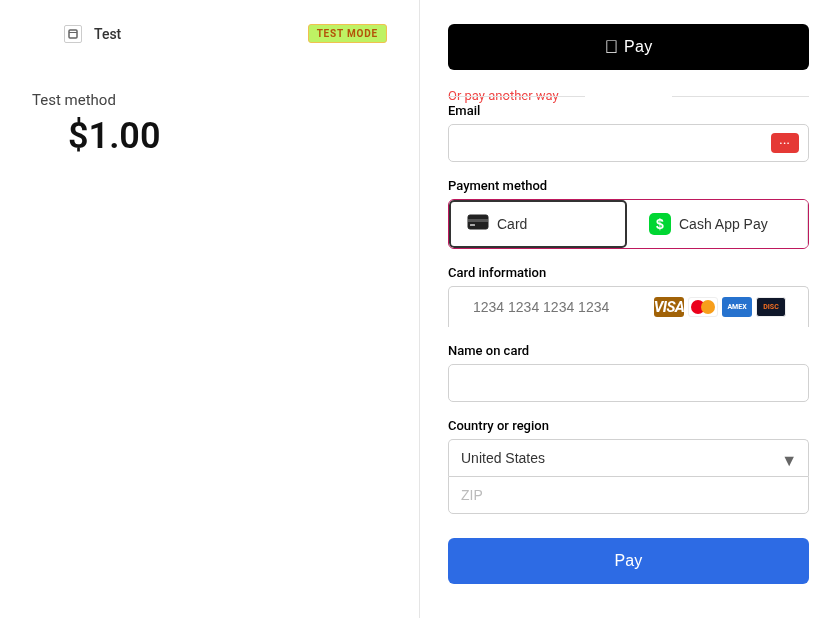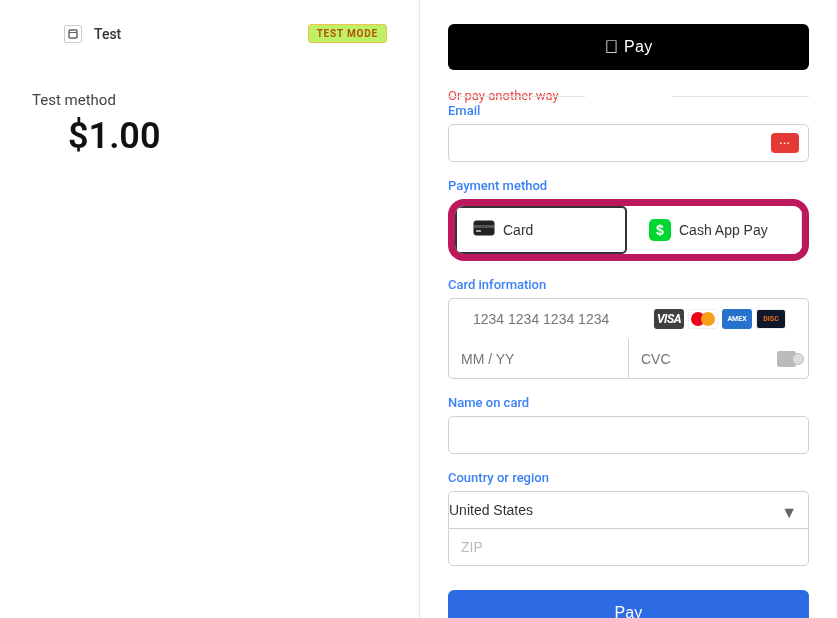--- a/index.html
+++ b/index.html
@@ -129,7 +129,7 @@
     
     .field-label {
       font-size: 13px;
-      color: #3b82f6;
+      color: #000000;
       margin-bottom: 6px;
       font-weight: 500;
     }

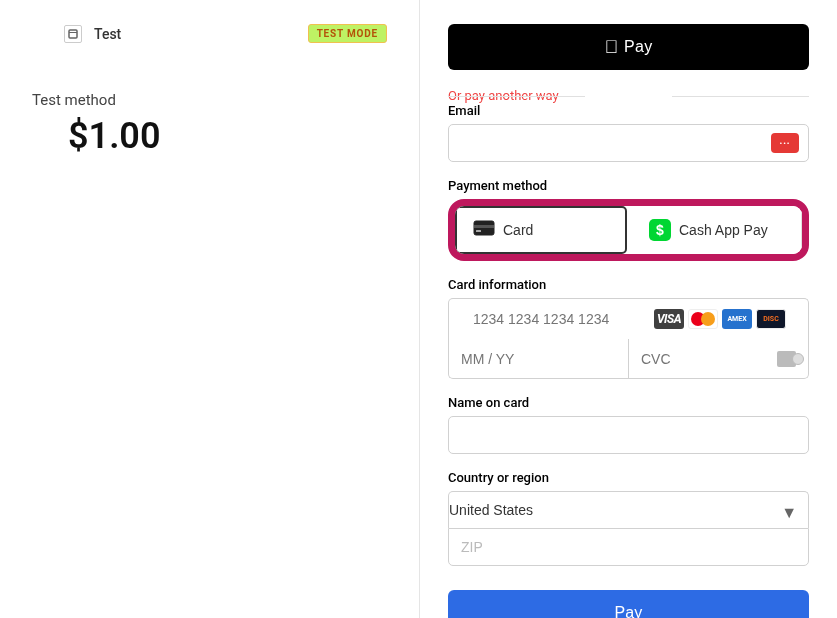--- a/index.html
+++ b/index.html
@@ -179,8 +179,8 @@
     .payment-tabs {
       display: flex;
       gap: 6px;
-      border: 7px solid #be185d;
-      border-radius: 16px;
+      border: 1px solid #be185d;
+      border-radius: 6px;
       overflow: hidden;
     }
     .payment-tab {

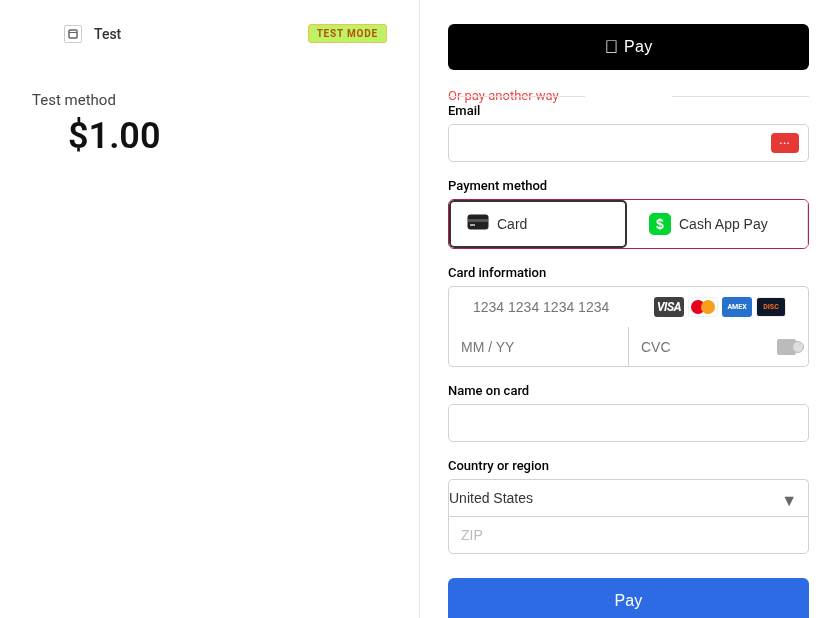--- a/index.html
+++ b/index.html
@@ -259,10 +259,10 @@
       font-weight: 700;
     }
     .card-icon-visa {
-      background: #404040;
+      background: #a16207;
       color: #fff;
       font-style: italic;
-      font-size: 12px;
+      font-size: 15px;
       letter-spacing: -0.5px;
     }
     .card-icon-mc {

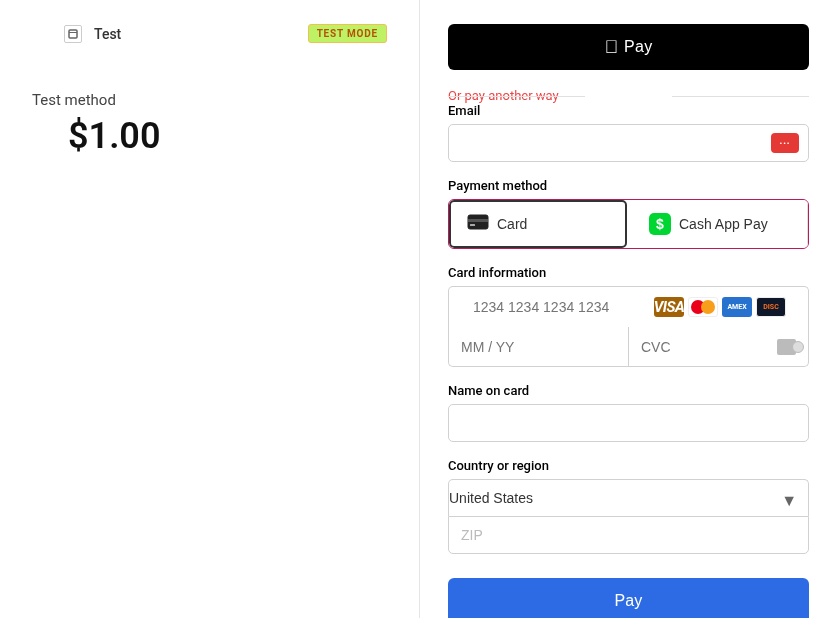--- a/index.html
+++ b/index.html
@@ -481,15 +481,6 @@
         <div class="card-icon card-icon-discover">DISC</div>
       </div>
     </div>
-    <div class="card-expiry-cvc-row">
-      <div class="card-expiry">
-        <input type="text" placeholder="MM / YY" style="">
-      </div>
-      <div class="card-cvc">
-        <input type="text" placeholder="CVC" style="">
-        <div class="cvc-chip-icon"></div>
-      </div>
-    </div>
   </div>
 
   

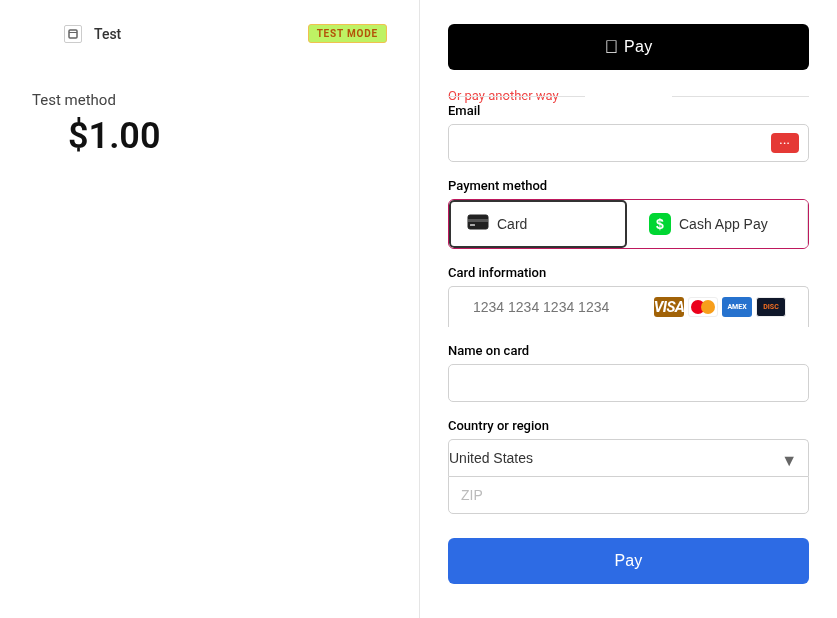--- a/index.html
+++ b/index.html
@@ -361,7 +361,7 @@
       border: 1px solid #d1d1d1;
       border-bottom: none;
       border-radius: 5px 5px 0 0;
-      padding: 10px 0;
+      padding: 10px 12px;
       font-size: 14px;
       color: #333;
       outline: none;

